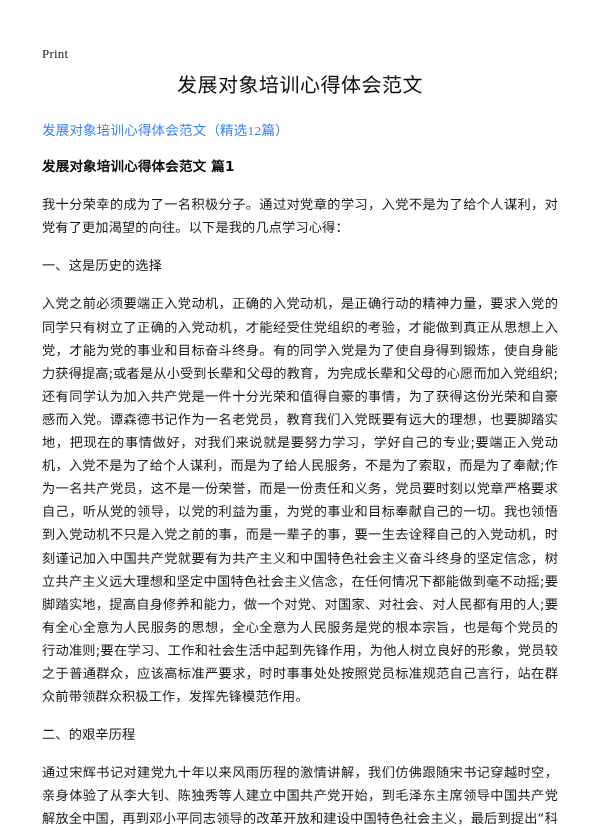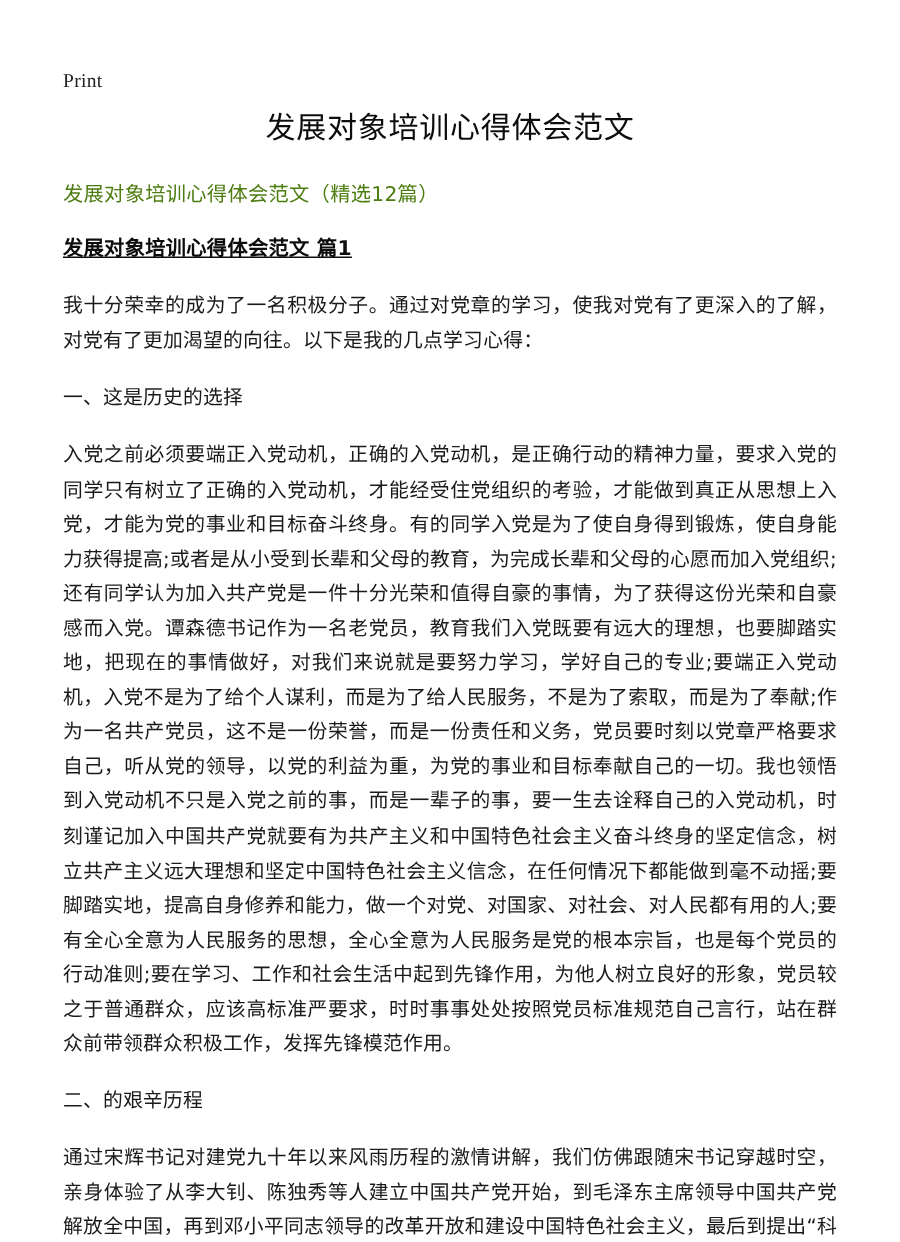--- a/index.html
+++ b/index.html
@@ -53,9 +53,10 @@
   .subtitle {
     font-size: 13.5px;
     line-height: 1.6;
-    color: #4d7c0f;
+    color: #3b82f6;
     margin: 0 0 14px 0;
     letter-spacing: 0.2px;
+    font-family: Liberation Serif, serif;
   }
   .section-heading-bold {
     font-size: 13.5px;

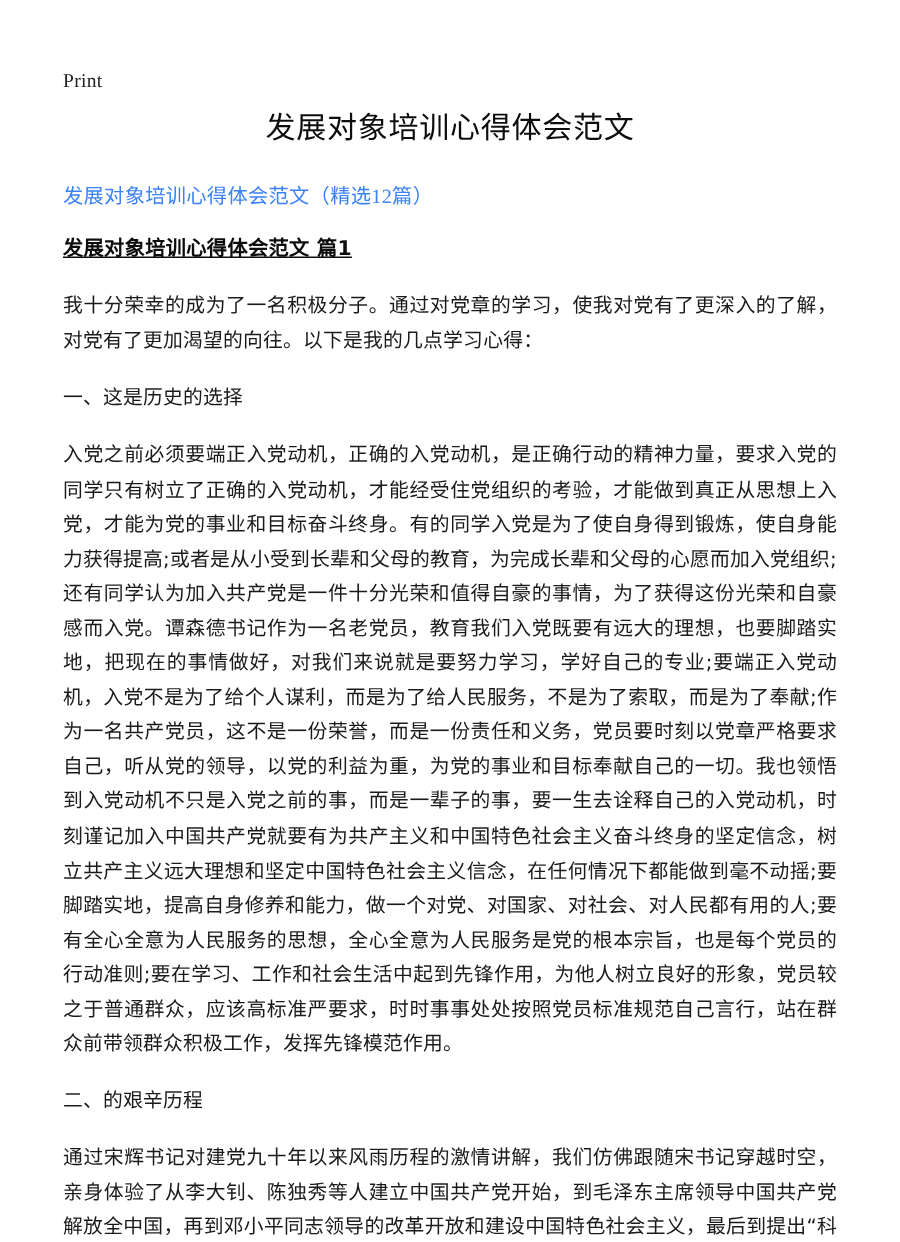--- a/index.html
+++ b/index.html
@@ -65,7 +65,6 @@
     margin: 0 0 16px 0;
     line-height: 1.6;
     letter-spacing: 0.2px;
-    text-decoration: underline;
   }
   p.body-text {
     font-size: 13.2px;

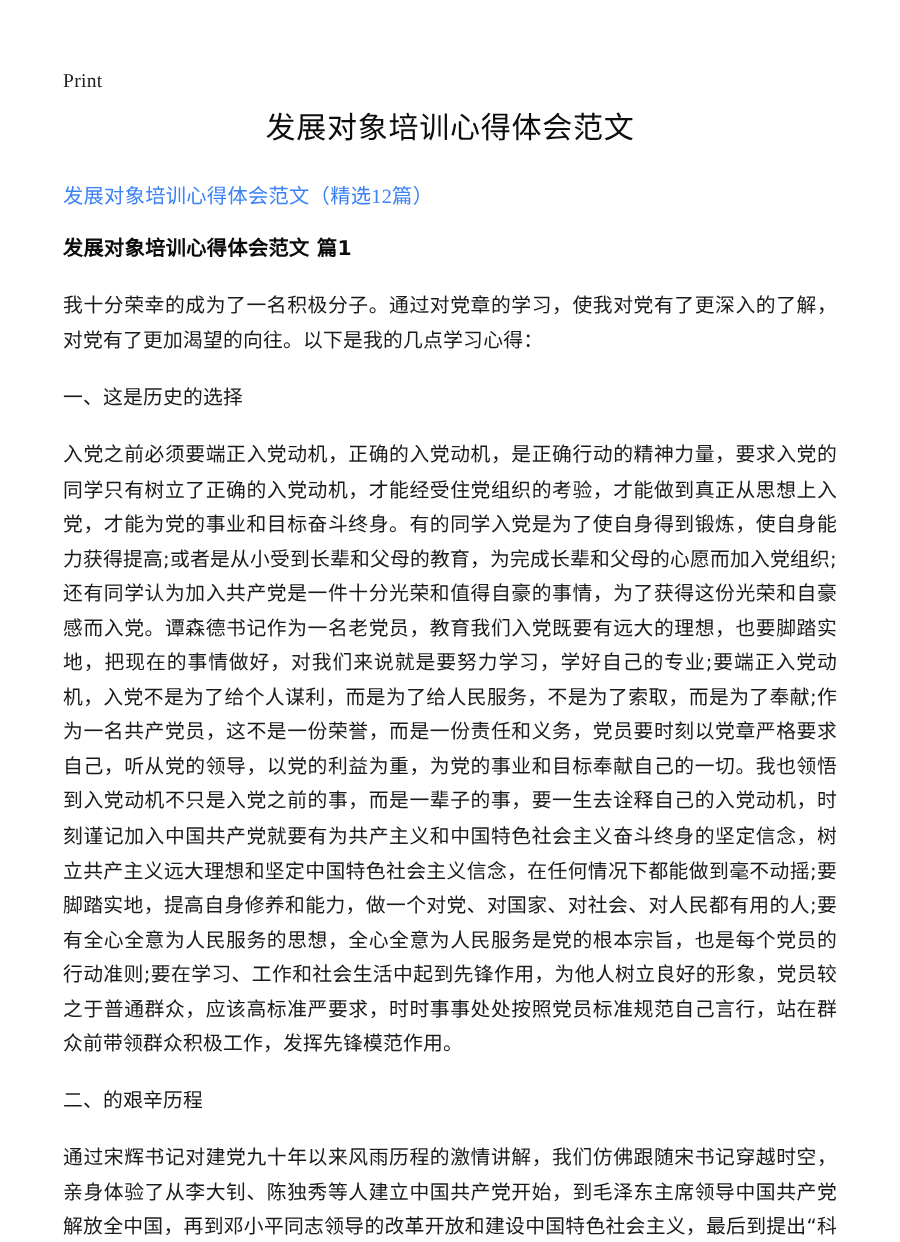--- a/index.html
+++ b/index.html
@@ -101,7 +101,7 @@
 
     <div class="section-heading-bold">发展对象培训心得体会范文 篇1</div>
 
-    <p class="body-text">我十分荣幸的成为了一名积极分子。通过对党章的学习，使我对党有了更深入的了解，对党有了更加渴望的向往。以下是我的几点学习心得：</p>
+    <p class="body-text">我十分荣幸的成为了一名积极分子。通过对党章的学习，入党不是为了给个人谋利，对党有了更加渴望的向往。以下是我的几点学习心得：</p>
 
     <p class="section-num">一、这是历史的选择</p>
 

